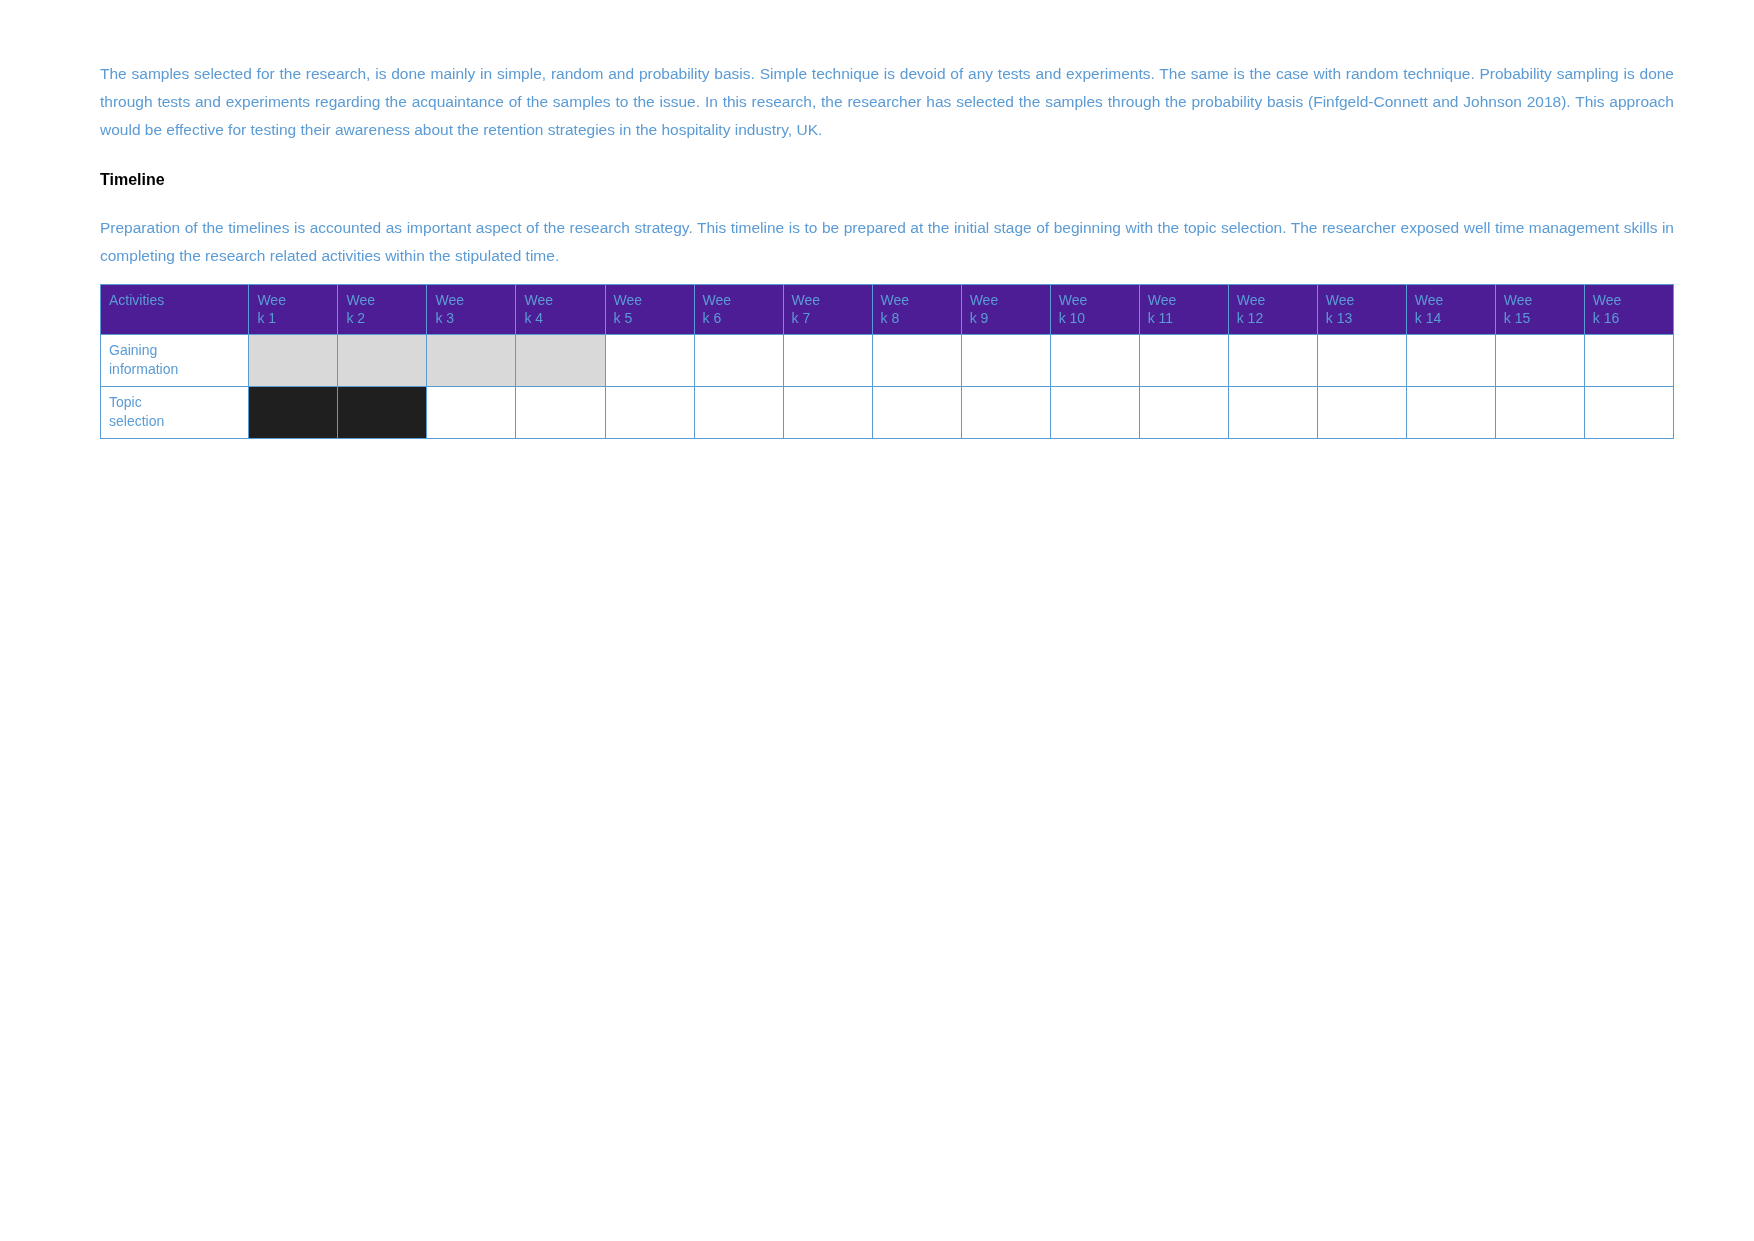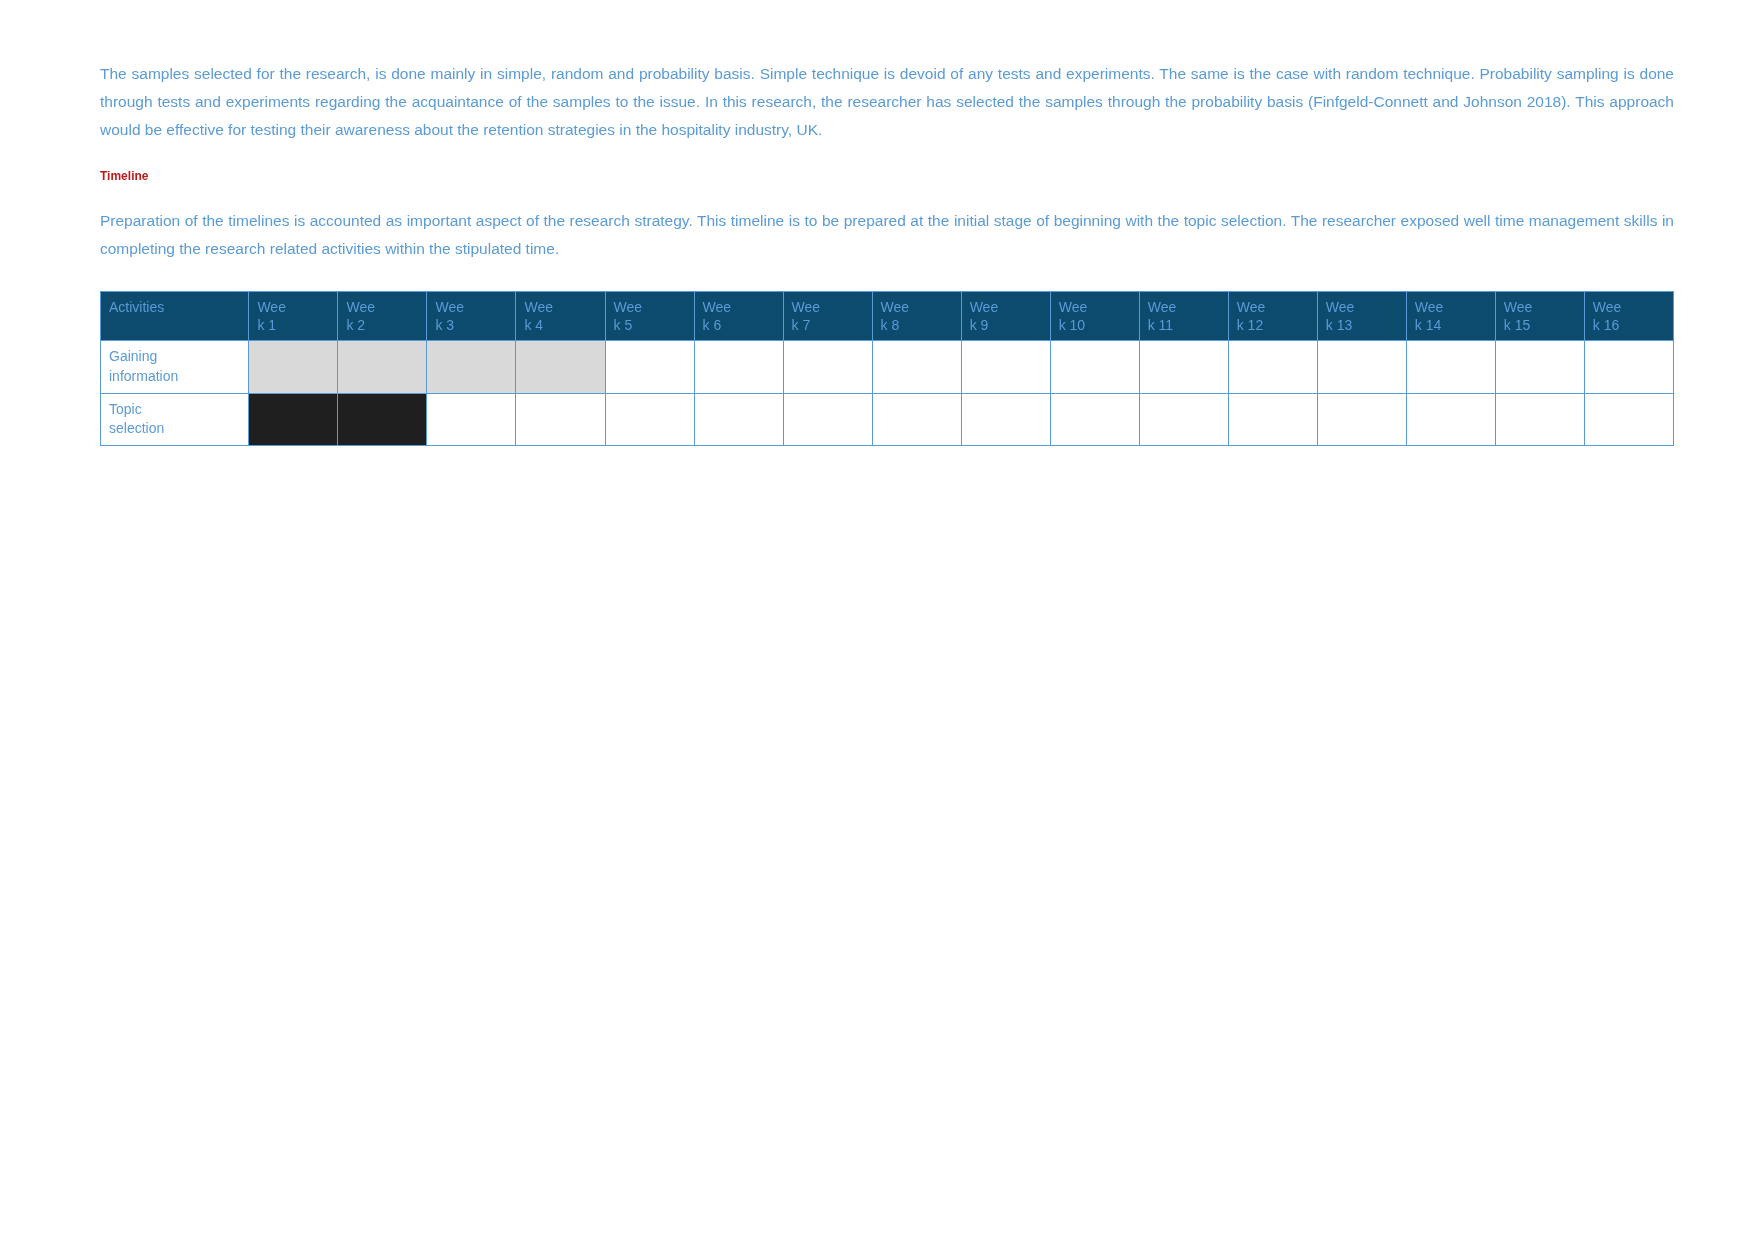--- a/index.html
+++ b/index.html
@@ -26,9 +26,9 @@
 
     .section-title {
       font-weight: bold;
-      color: #b91c1c;
+      color: #000000;
       margin-bottom: 20px;
-      font-size: 12px;
+      font-size: 16px;
     }
 
     .timeline-para {

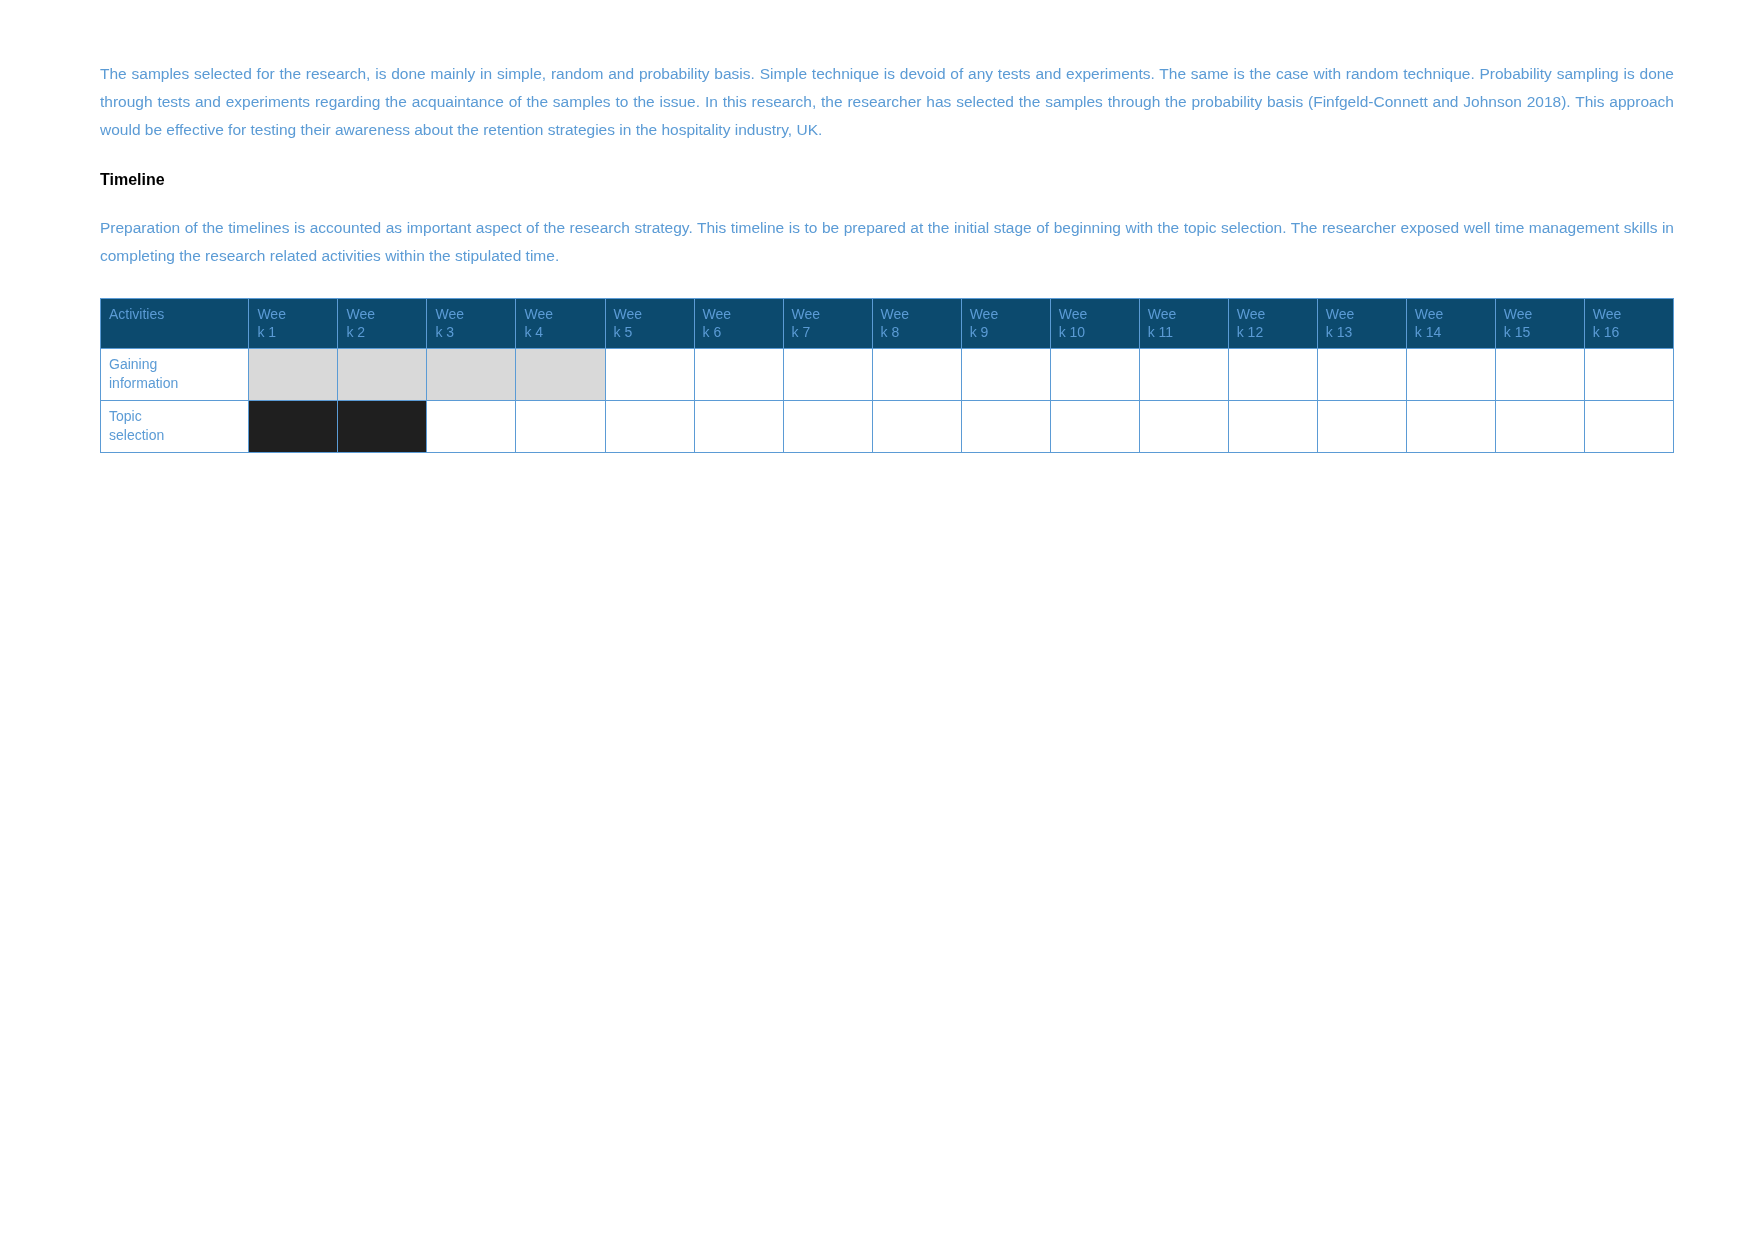--- a/index.html
+++ b/index.html
@@ -35,7 +35,7 @@
       text-align: justify;
       color: #5b9bd5;
       font-size: 15.5px;
-      margin-bottom: 28px;
+      margin-bottom: 14px;
     }
 
     .table-container {

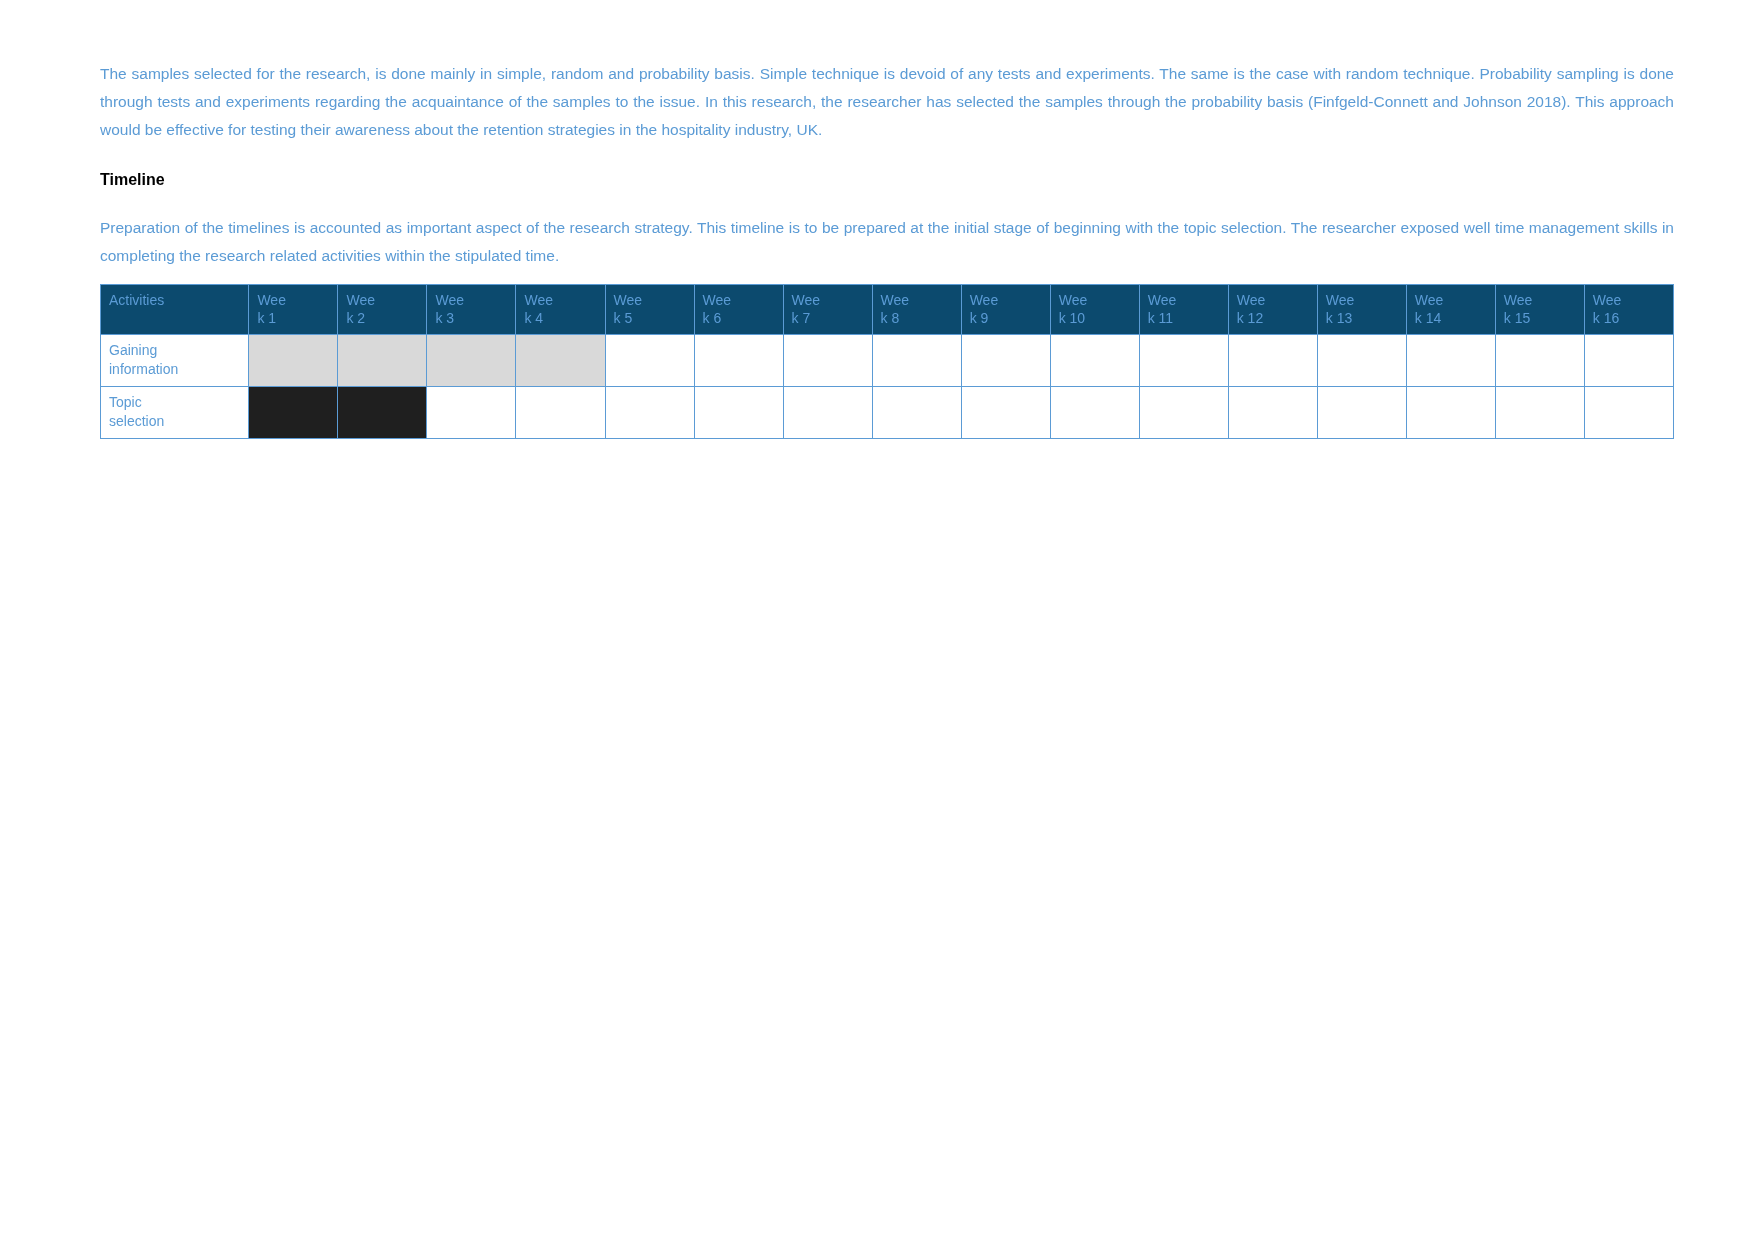--- a/index.html
+++ b/index.html
@@ -59,7 +59,7 @@
     }
 
     .header-cell {
-      background: #0c4a6e;
+      background: #4c1d95;
       font-weight: normal;
       line-height: 1.3;
     }

